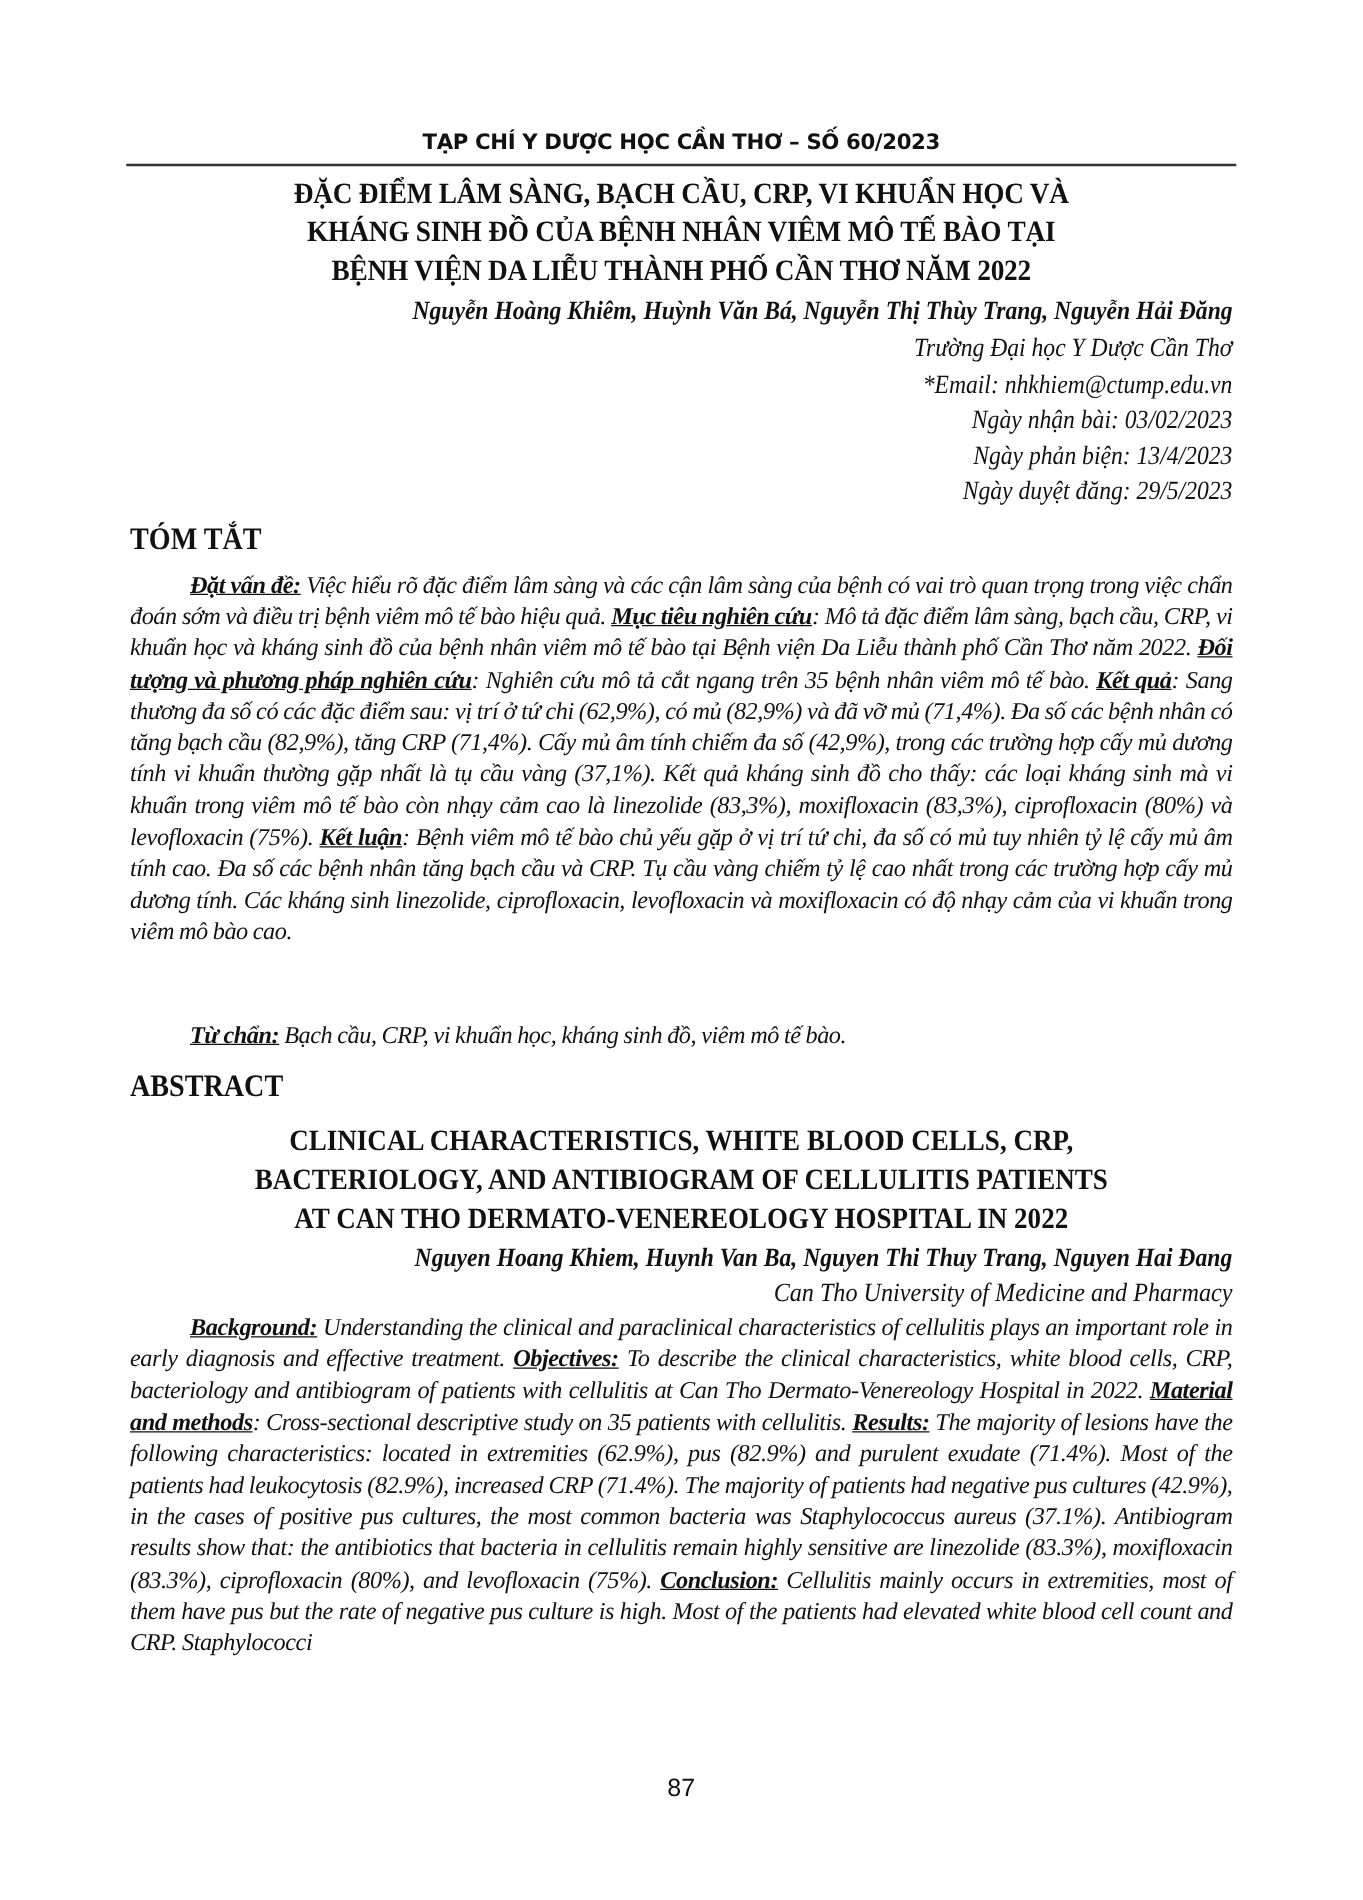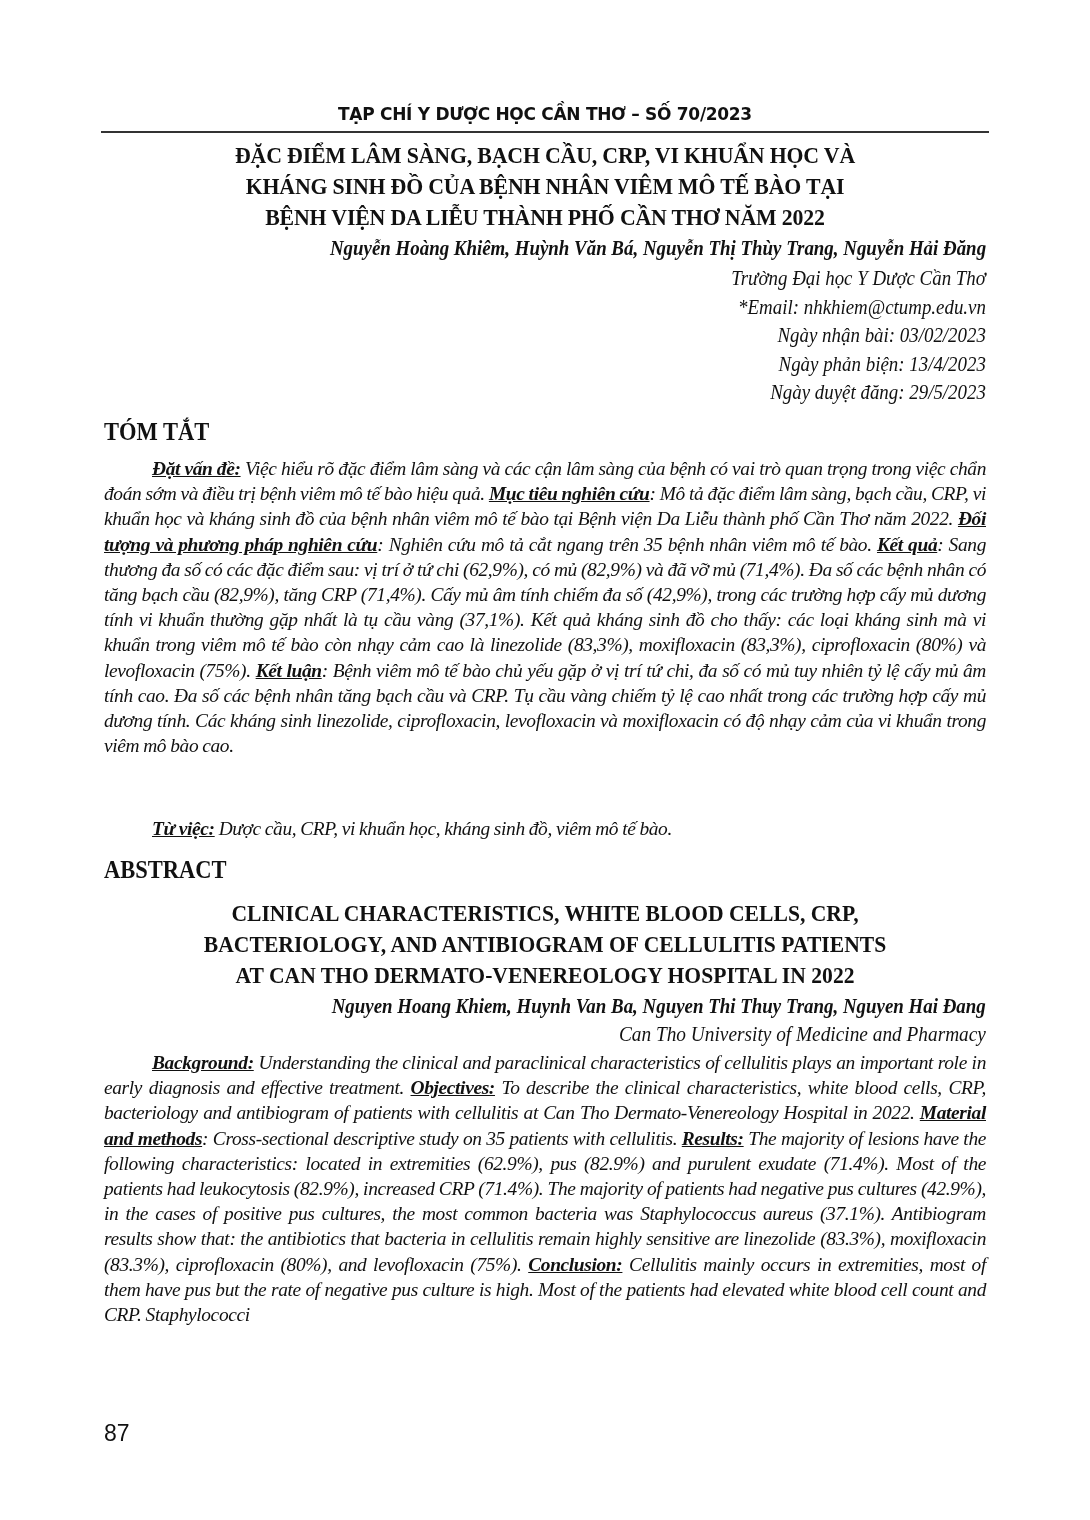--- a/index.html
+++ b/index.html
@@ -65,7 +65,7 @@
 
 <div class="page">
 
-  <div class="journal-header">TẠP CHÍ Y DƯỢC HỌC CẦN THƠ – SỐ 70/2023</div>
+  <div class="journal-header">TẠP CHÍ Y DƯỢC HỌC CẦN THƠ – SỐ 60/2023</div>
   <div class="header-rule"></div>
 
   <div class="vn-title">

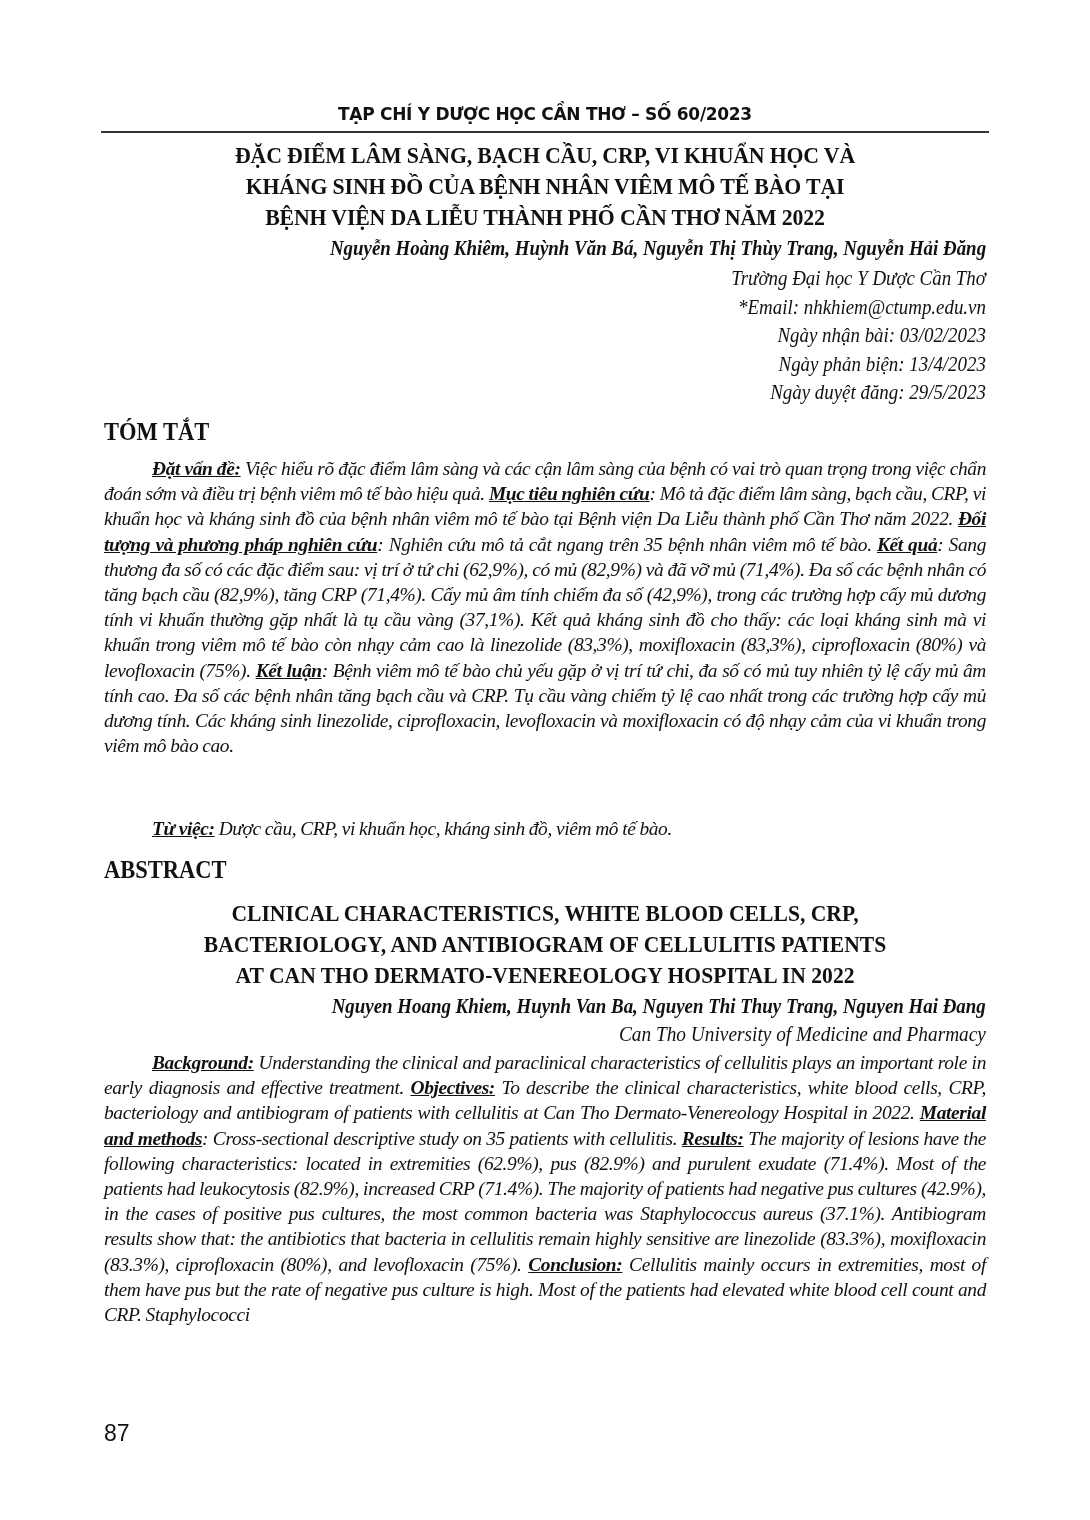--- a/index.html
+++ b/index.html
@@ -88,7 +88,7 @@
 
   <div class="para" style="top:456px;"><b>Đặt vấn đề:</b><span> Việc hiểu rõ đặc điểm lâm sàng và các cận lâm sàng của bệnh có vai trò quan trọng trong việc chẩn đoán sớm và điều trị bệnh viêm mô tế bào hiệu quả. </span><b>Mục tiêu nghiên cứu</b><span>: Mô tả đặc điểm lâm sàng, bạch cầu, CRP, vi khuẩn học và kháng sinh đồ của bệnh nhân viêm mô tế bào tại Bệnh viện Da Liễu thành phố Cần Thơ năm 2022. </span><b>Đối tượng và phương pháp nghiên cứu</b><span>: Nghiên cứu mô tả cắt ngang trên 35 bệnh nhân viêm mô tế bào. </span><b>Kết quả</b><span>: Sang thương đa số có các đặc điểm sau: vị trí ở tứ chi (62,9%), có mủ (82,9%) và đã vỡ mủ (71,4%). Đa số các bệnh nhân có tăng bạch cầu (82,9%), tăng CRP (71,4%). Cấy mủ âm tính chiếm đa số (42,9%), trong các trường hợp cấy mủ dương tính vi khuẩn thường gặp nhất là tụ cầu vàng (37,1%). Kết quả kháng sinh đồ cho thấy: các loại kháng sinh mà vi khuẩn trong viêm mô tế bào còn nhạy cảm cao là linezolide (83,3%), moxifloxacin (83,3%), ciprofloxacin (80%) và levofloxacin (75%). </span><b>Kết luận</b><span>: Bệnh viêm mô tế bào chủ yếu gặp ở vị trí tứ chi, đa số có mủ tuy nhiên tỷ lệ cấy mủ âm tính cao. Đa số các bệnh nhân tăng bạch cầu và CRP. Tụ cầu vàng chiếm tỷ lệ cao nhất trong các trường hợp cấy mủ dương tính. Các kháng sinh linezolide, ciprofloxacin, levofloxacin và moxifloxacin có độ nhạy cảm của vi khuẩn trong viêm mô bào cao.</span></div>
 
-  <div class="para" style="top:816px;"><b>Từ việc:</b><span> Dược cầu, CRP, vi khuẩn học, kháng sinh đồ, viêm mô tế bào.</span></div>
+  <div class="para" style="top:816px;"><b>Từ chẩn:</b><span> Dược cầu, CRP, vi khuẩn học, kháng sinh đồ, viêm mô tế bào.</span></div>
 
   <div class="section-heading" style="top:856px;">ABSTRACT</div>
 

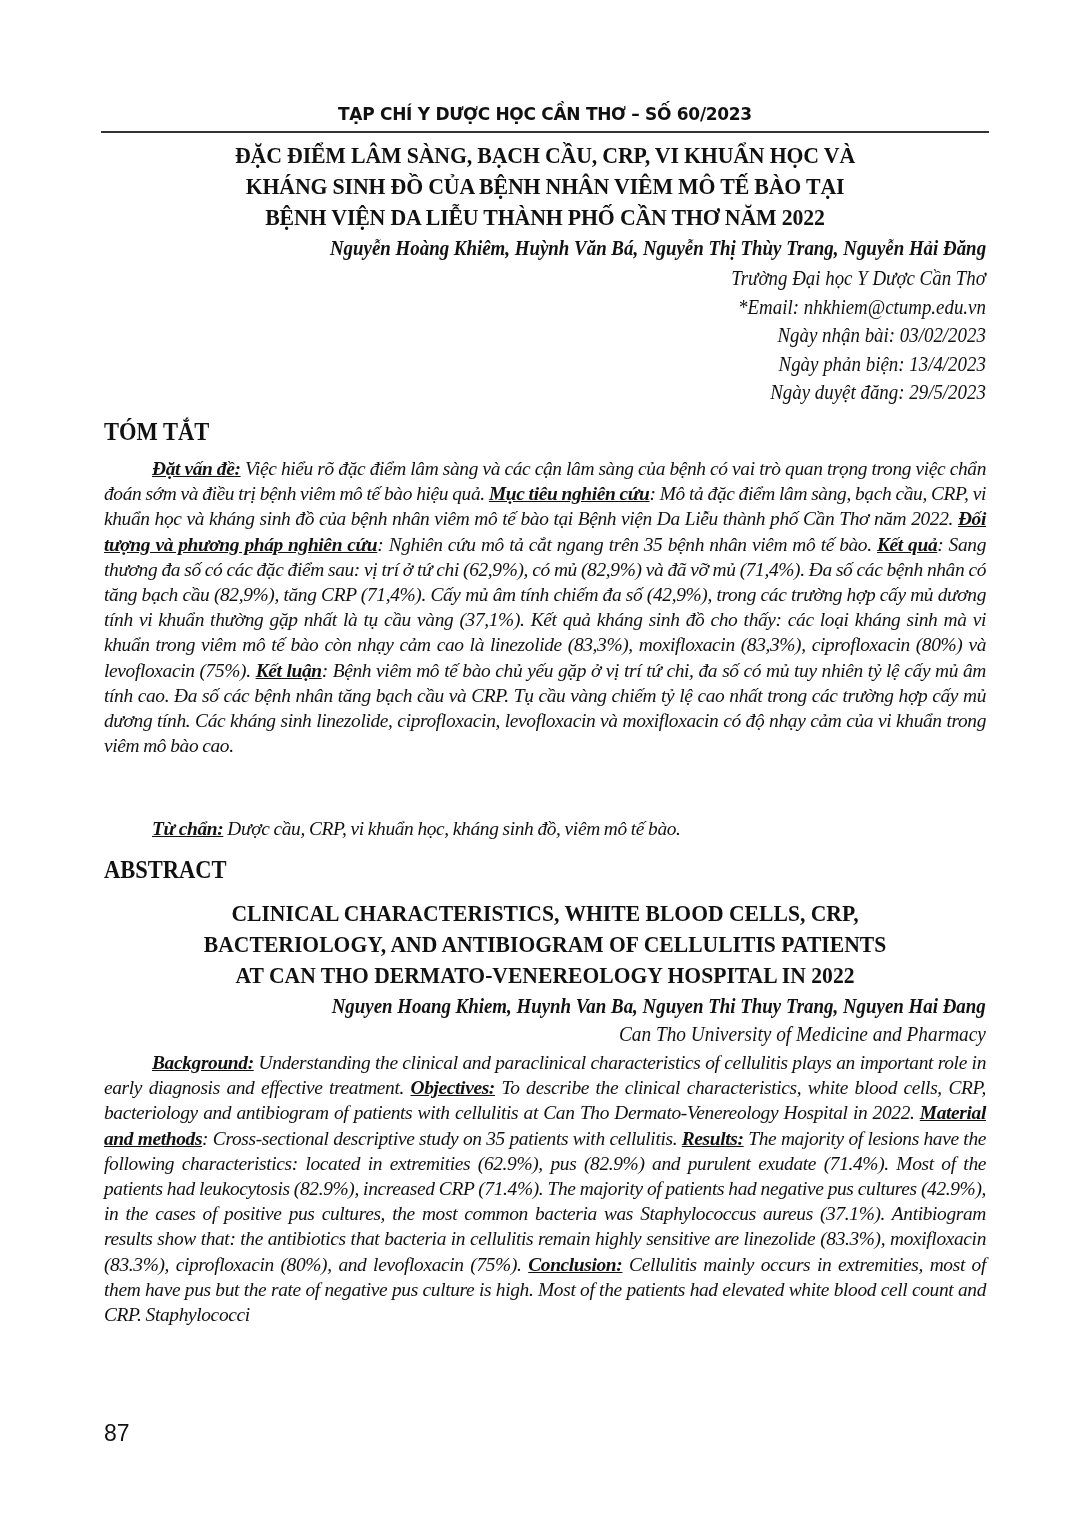--- a/index.html
+++ b/index.html
@@ -88,7 +88,7 @@
 
   <div class="para" style="top:456px;"><b>Đặt vấn đề:</b><span> Việc hiểu rõ đặc điểm lâm sàng và các cận lâm sàng của bệnh có vai trò quan trọng trong việc chẩn đoán sớm và điều trị bệnh viêm mô tế bào hiệu quả. </span><b>Mục tiêu nghiên cứu</b><span>: Mô tả đặc điểm lâm sàng, bạch cầu, CRP, vi khuẩn học và kháng sinh đồ của bệnh nhân viêm mô tế bào tại Bệnh viện Da Liễu thành phố Cần Thơ năm 2022. </span><b>Đối tượng và phương pháp nghiên cứu</b><span>: Nghiên cứu mô tả cắt ngang trên 35 bệnh nhân viêm mô tế bào. </span><b>Kết quả</b><span>: Sang thương đa số có các đặc điểm sau: vị trí ở tứ chi (62,9%), có mủ (82,9%) và đã vỡ mủ (71,4%). Đa số các bệnh nhân có tăng bạch cầu (82,9%), tăng CRP (71,4%). Cấy mủ âm tính chiếm đa số (42,9%), trong các trường hợp cấy mủ dương tính vi khuẩn thường gặp nhất là tụ cầu vàng (37,1%). Kết quả kháng sinh đồ cho thấy: các loại kháng sinh mà vi khuẩn trong viêm mô tế bào còn nhạy cảm cao là linezolide (83,3%), moxifloxacin (83,3%), ciprofloxacin (80%) và levofloxacin (75%). </span><b>Kết luận</b><span>: Bệnh viêm mô tế bào chủ yếu gặp ở vị trí tứ chi, đa số có mủ tuy nhiên tỷ lệ cấy mủ âm tính cao. Đa số các bệnh nhân tăng bạch cầu và CRP. Tụ cầu vàng chiếm tỷ lệ cao nhất trong các trường hợp cấy mủ dương tính. Các kháng sinh linezolide, ciprofloxacin, levofloxacin và moxifloxacin có độ nhạy cảm của vi khuẩn trong viêm mô bào cao.</span></div>
 
-  <div class="para" style="top:816px;"><b>Từ chẩn:</b><span> Dược cầu, CRP, vi khuẩn học, kháng sinh đồ, viêm mô tế bào.</span></div>
+  <div class="para" style="top:816px;"><b>Từ chẩn:</b><span> Bạch cầu, CRP, vi khuẩn học, kháng sinh đồ, viêm mô tế bào.</span></div>
 
   <div class="section-heading" style="top:856px;">ABSTRACT</div>
 

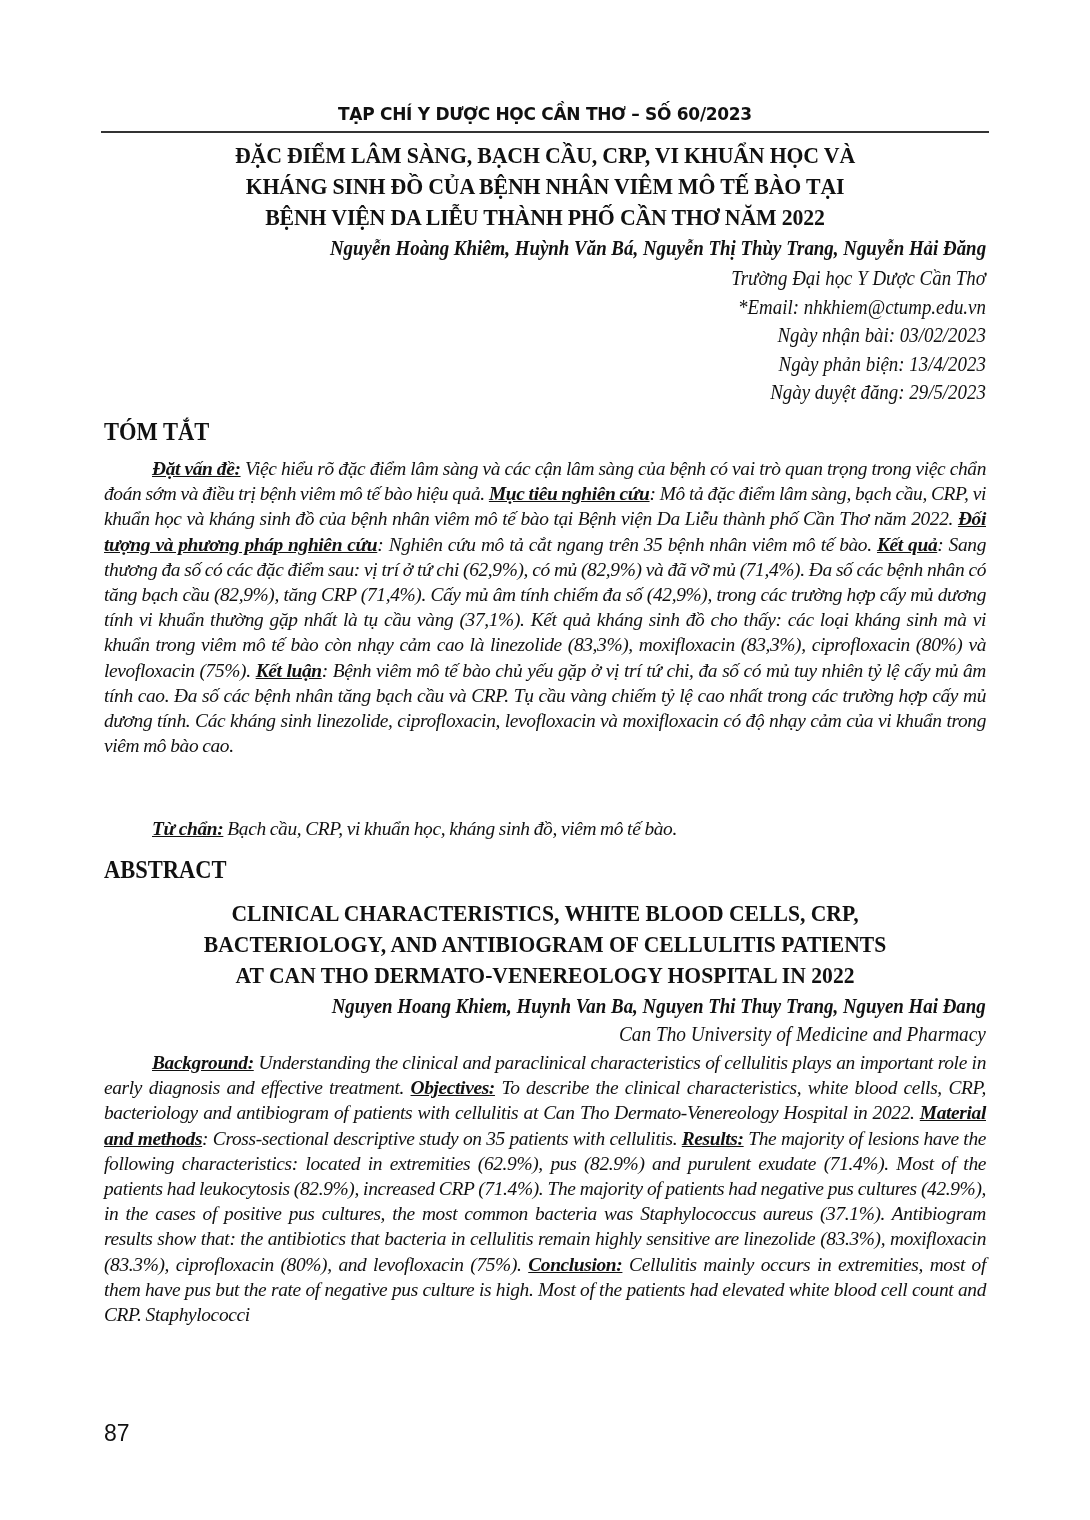--- a/index.html
+++ b/index.html
@@ -56,8 +56,8 @@
       transform: scaleX(0.92); transform-origin: right top;
     }
     .page-number {
-      position: absolute; left: 0; top: 1420px; width: 882px; 
-      font-family: "Liberation Sans", sans-serif; font-size: 23px;
+      position: absolute; left: 0; top: 1420px; width: 882px; text-align: center;
+      font-family: "Liberation Sans", sans-serif; font-size: 20px;
     }
   </style>
 </head>

